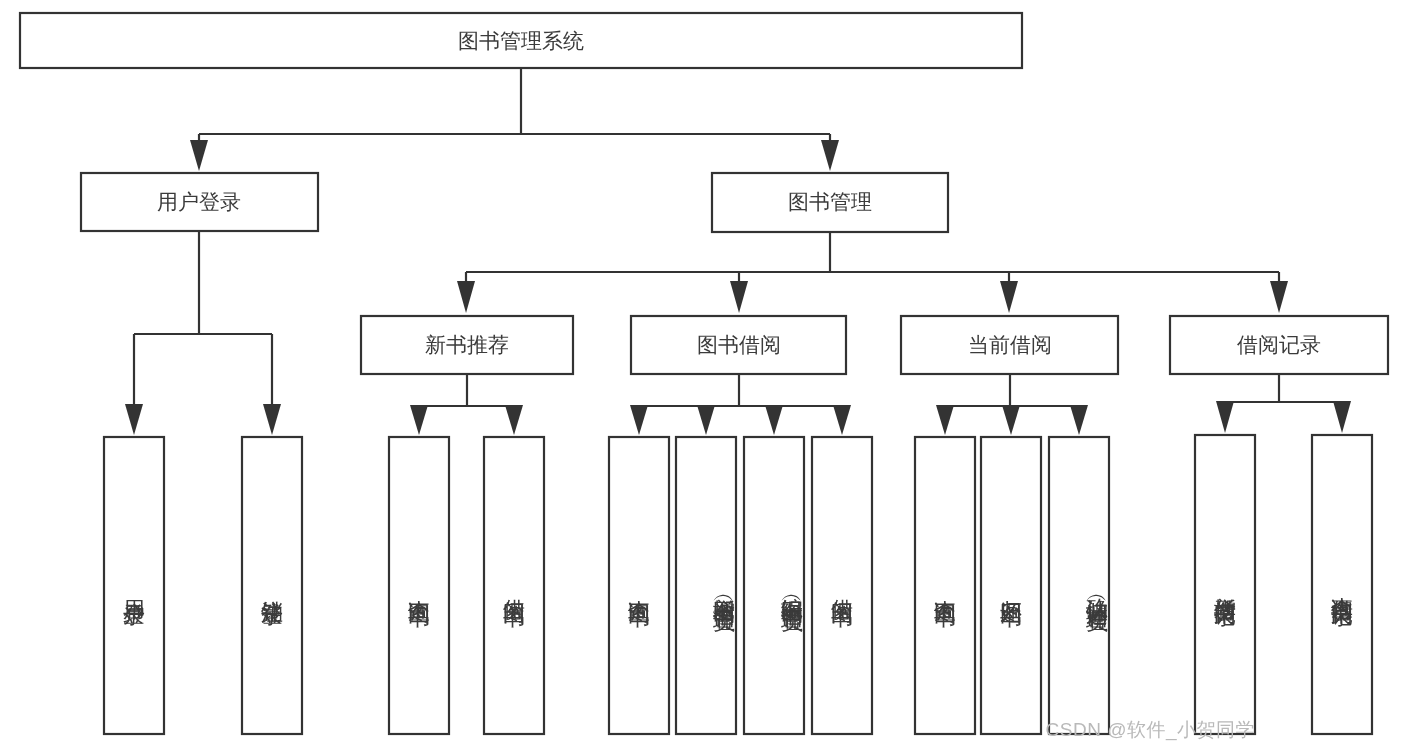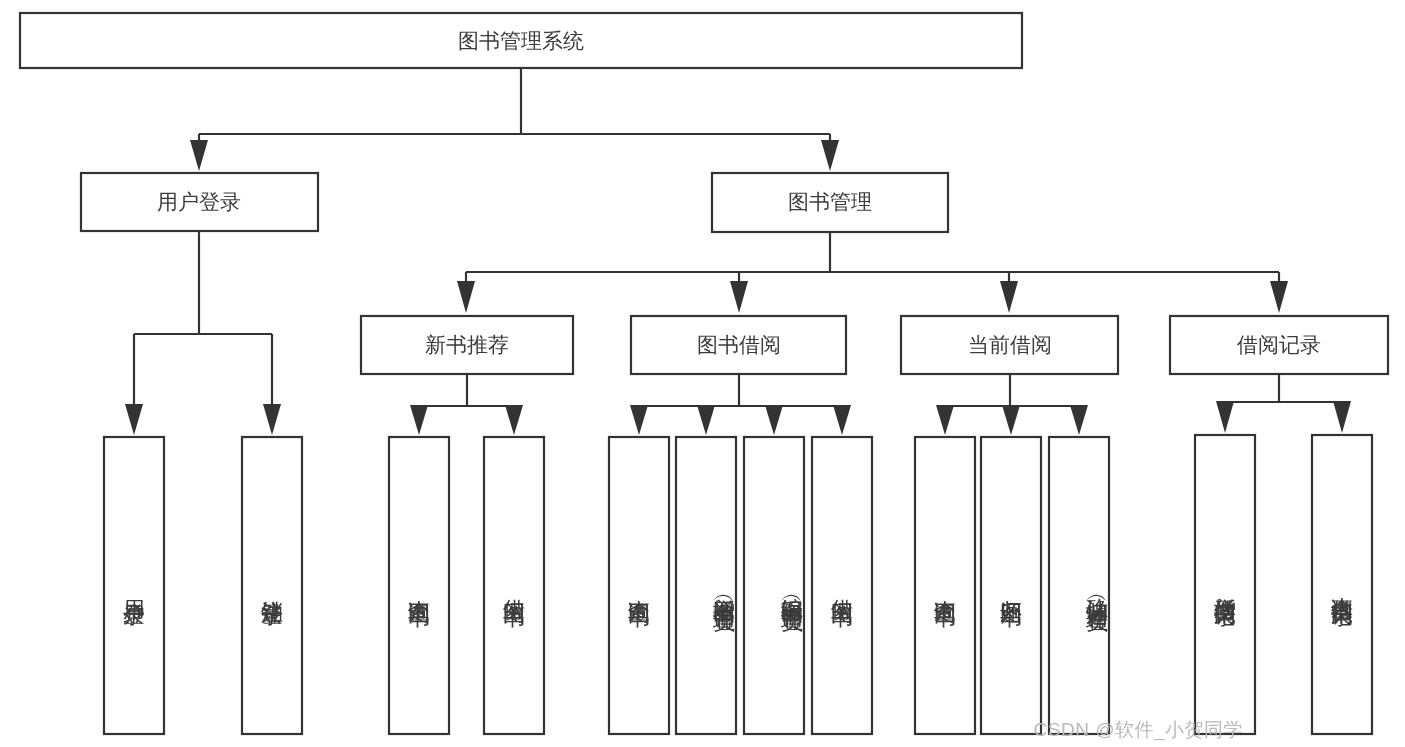--- a/index.html
+++ b/index.html
@@ -71,7 +71,7 @@
   }
   .watermark {
     position: absolute;
-    right: 24px;
+    right: 12px;
     bottom: 4px;
     font-family: "Liberation Sans", "DejaVu Sans", sans-serif;
     font-size: 19px;

